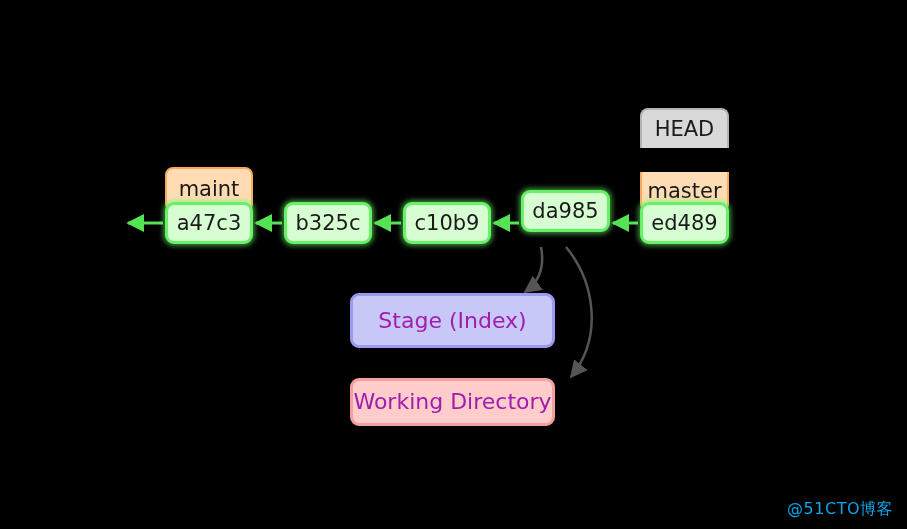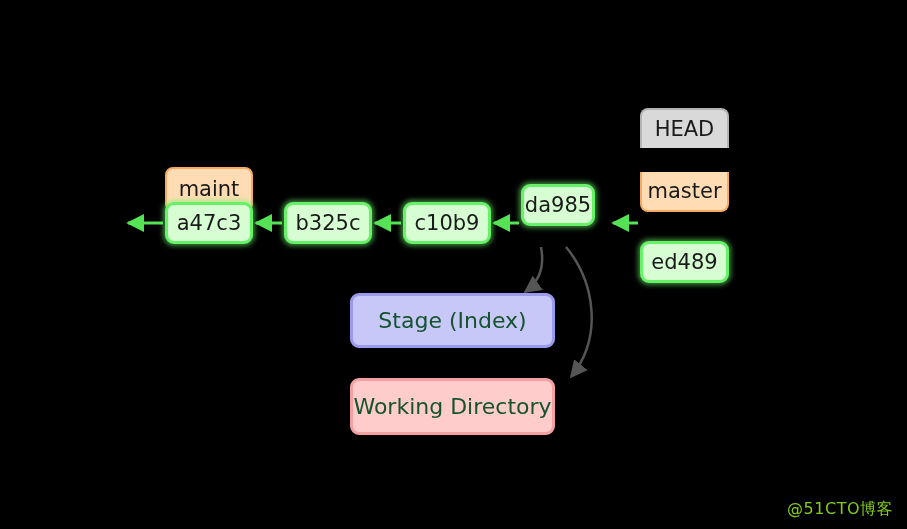--- a/index.html
+++ b/index.html
@@ -157,7 +157,7 @@
   <div class="node commit" style="left:403px; top:202px; width:88px; height:42px;">
     <span>c10b9</span>
   </div>
-  <div class="node commit" style="left:521px; top:184px; width:74px; height:42px;">
+  <div class="node commit" style="left:521px; top:190px; width:89px; height:42px;">
     <span>da985</span>
   </div>
   <div class="node commit" style="left:640px; top:202px; width:89px; height:42px;margin-top:39px;">

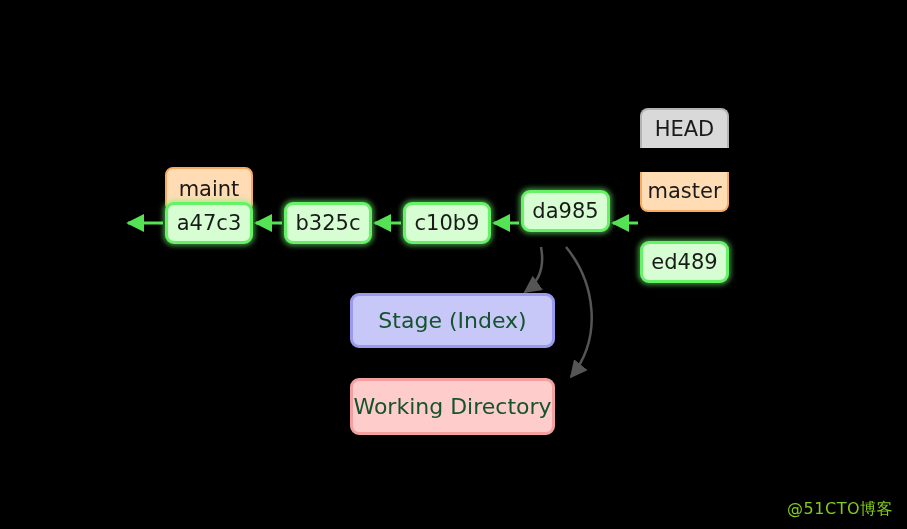--- a/index.html
+++ b/index.html
@@ -160,7 +160,7 @@
   <div class="node commit" style="left:521px; top:190px; width:89px; height:42px;">
     <span>da985</span>
   </div>
-  <div class="node commit" style="left:640px; top:202px; width:89px; height:42px;margin-top:39px;">
+  <div class="node commit" style="left:640px; top:202px; width:89px; height:42px;">
     <span>ed489</span>
   </div>
 

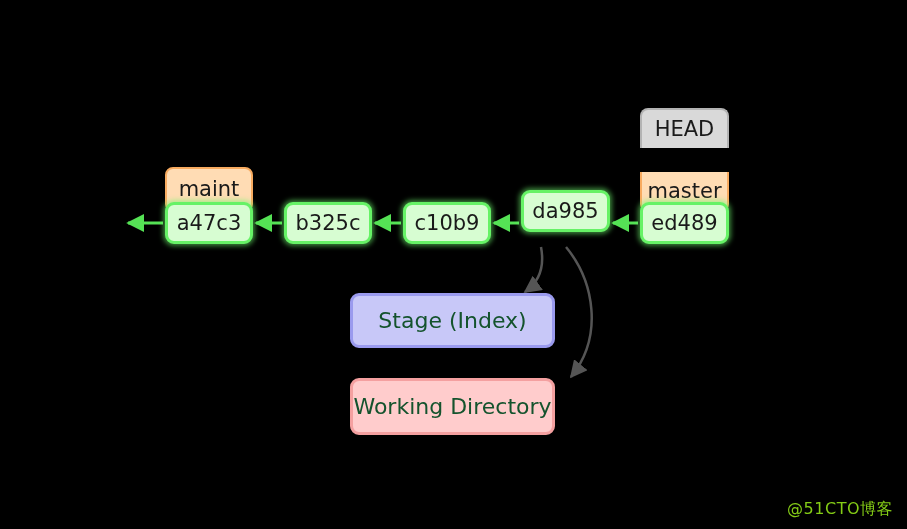--- a/index.html
+++ b/index.html
@@ -68,7 +68,7 @@
   .area {
     border-radius: 9px;
     font-size: 22px;
-    color: #14532d;
+    color: #a21caf;
   }
   .area-stage {
     background: #c8c8f8;

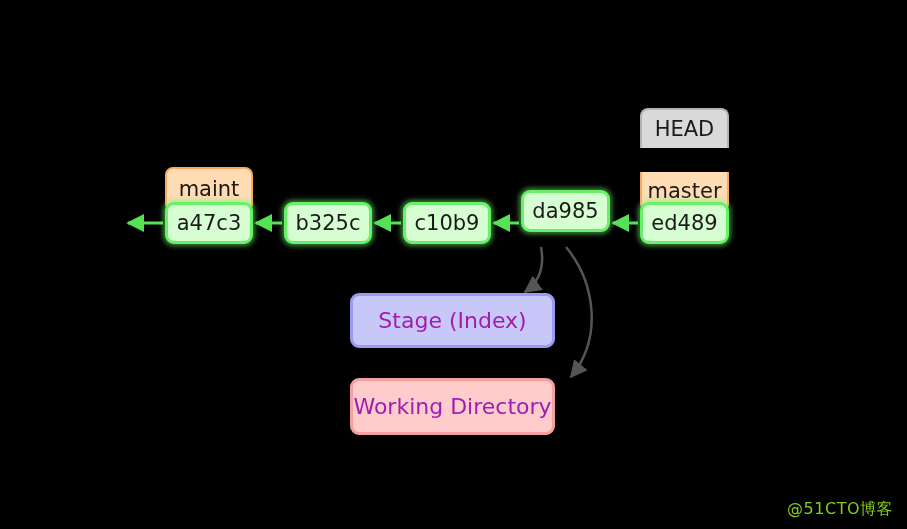--- a/index.html
+++ b/index.html
@@ -167,7 +167,7 @@
   <div class="node area area-stage" style="left:350px; top:293px; width:205px; height:55px;">
     <span>Stage (Index)</span>
   </div>
-  <div class="node area area-work" style="left:350px; top:378px; width:205px; height:57px;">
+  <div class="node area area-work" style="left:350px; top:378px; width:205px; height:48px;">
     <span>Working Directory</span>
   </div>
 

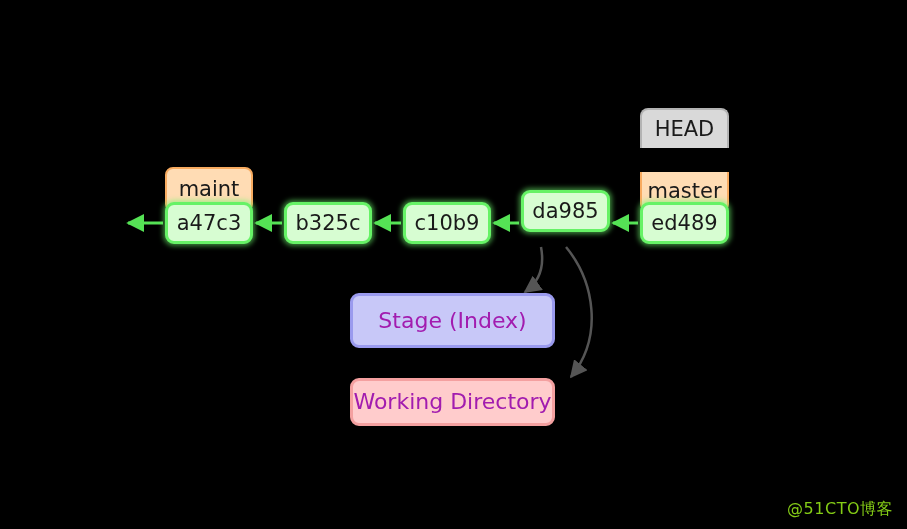--- a/index.html
+++ b/index.html
@@ -82,7 +82,7 @@
     position: absolute;
     right: 14px;
     bottom: 9px;
-    color: #84cc16;
+    color: #0ea5e9;
     font-size: 16px;
     letter-spacing: 0.5px;
     user-select: none;

